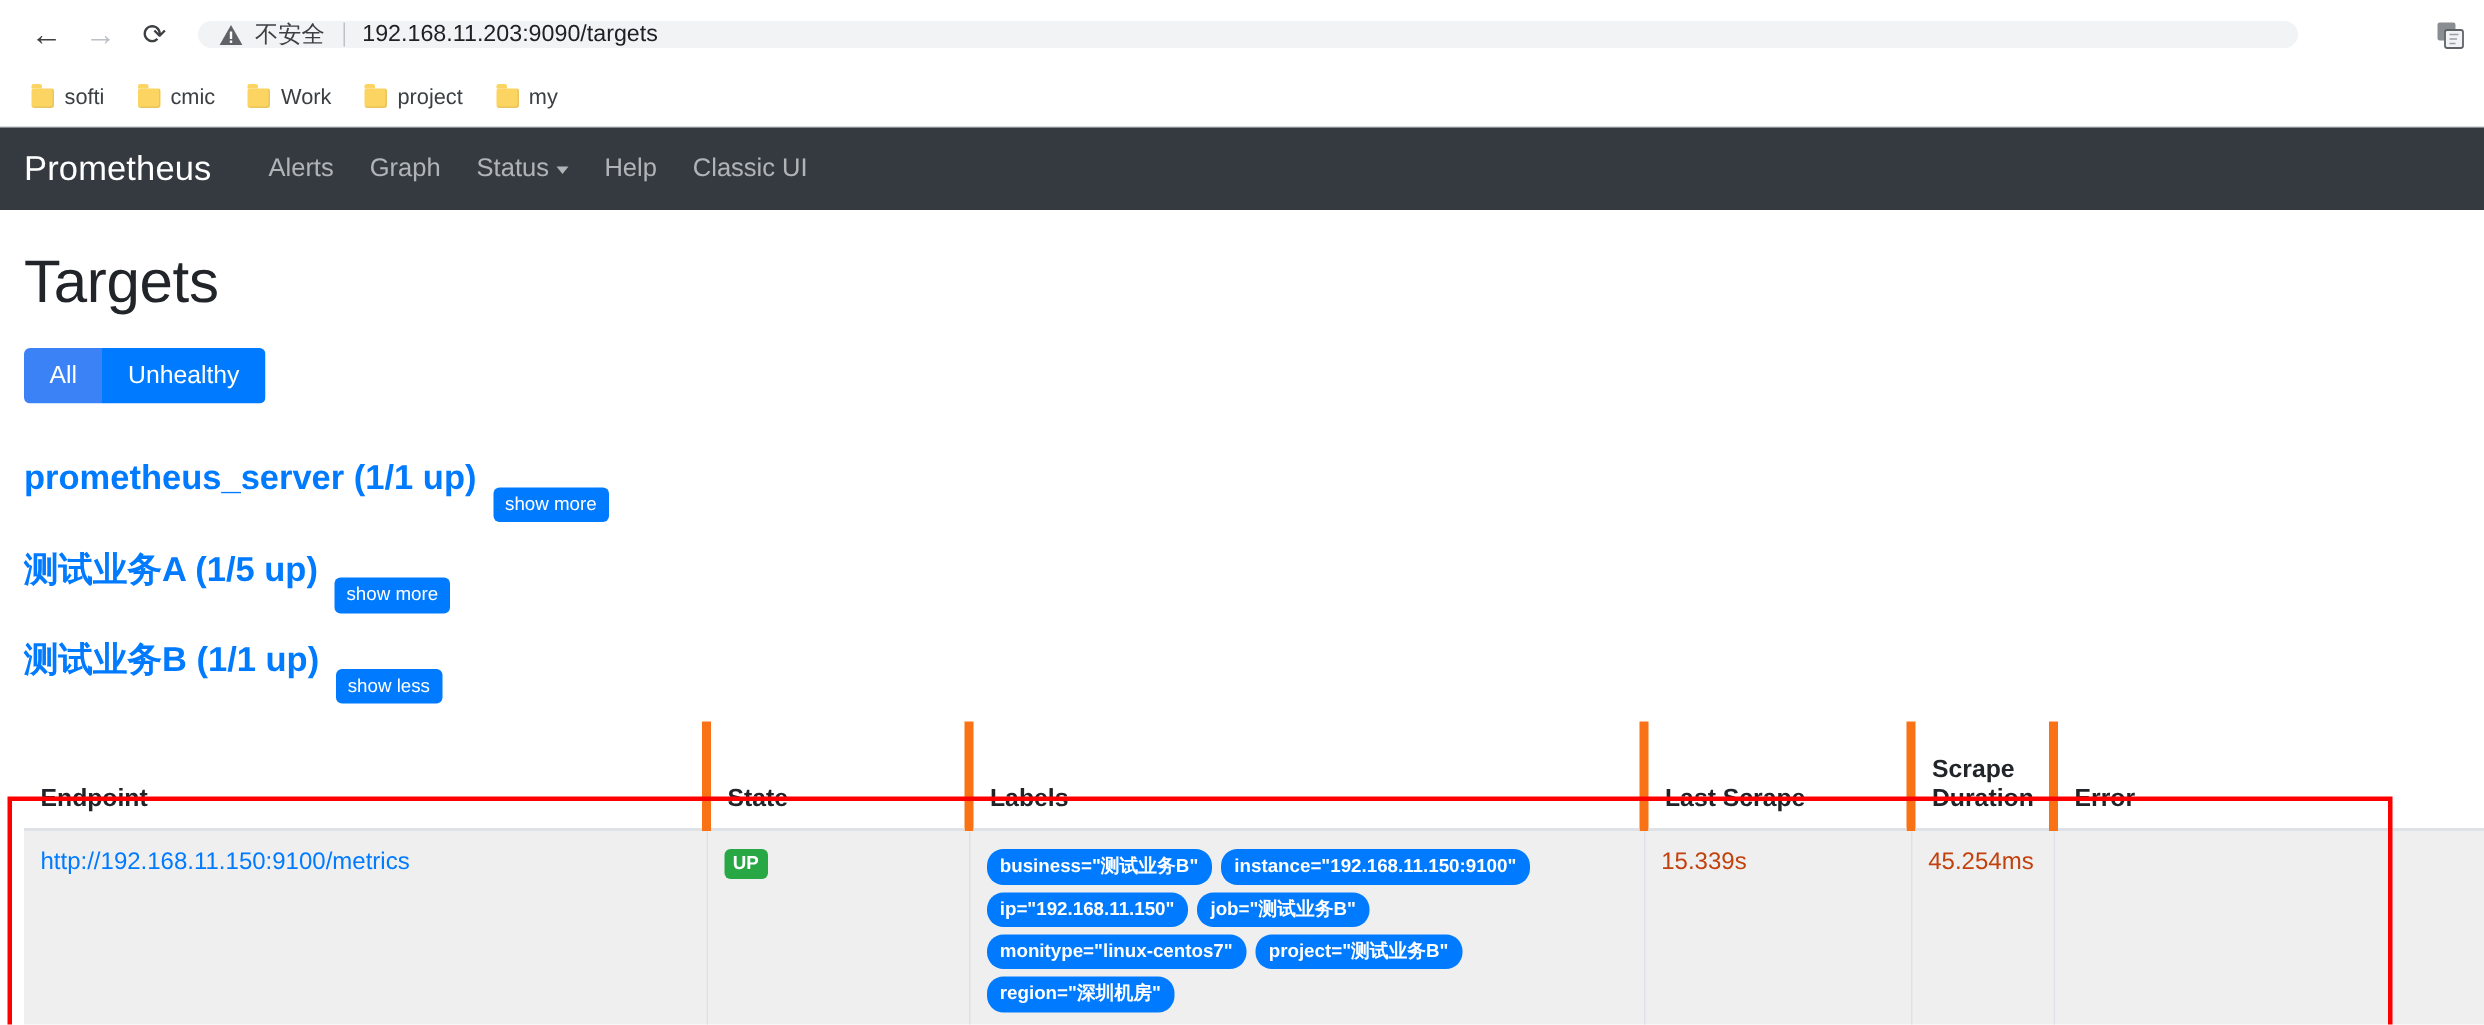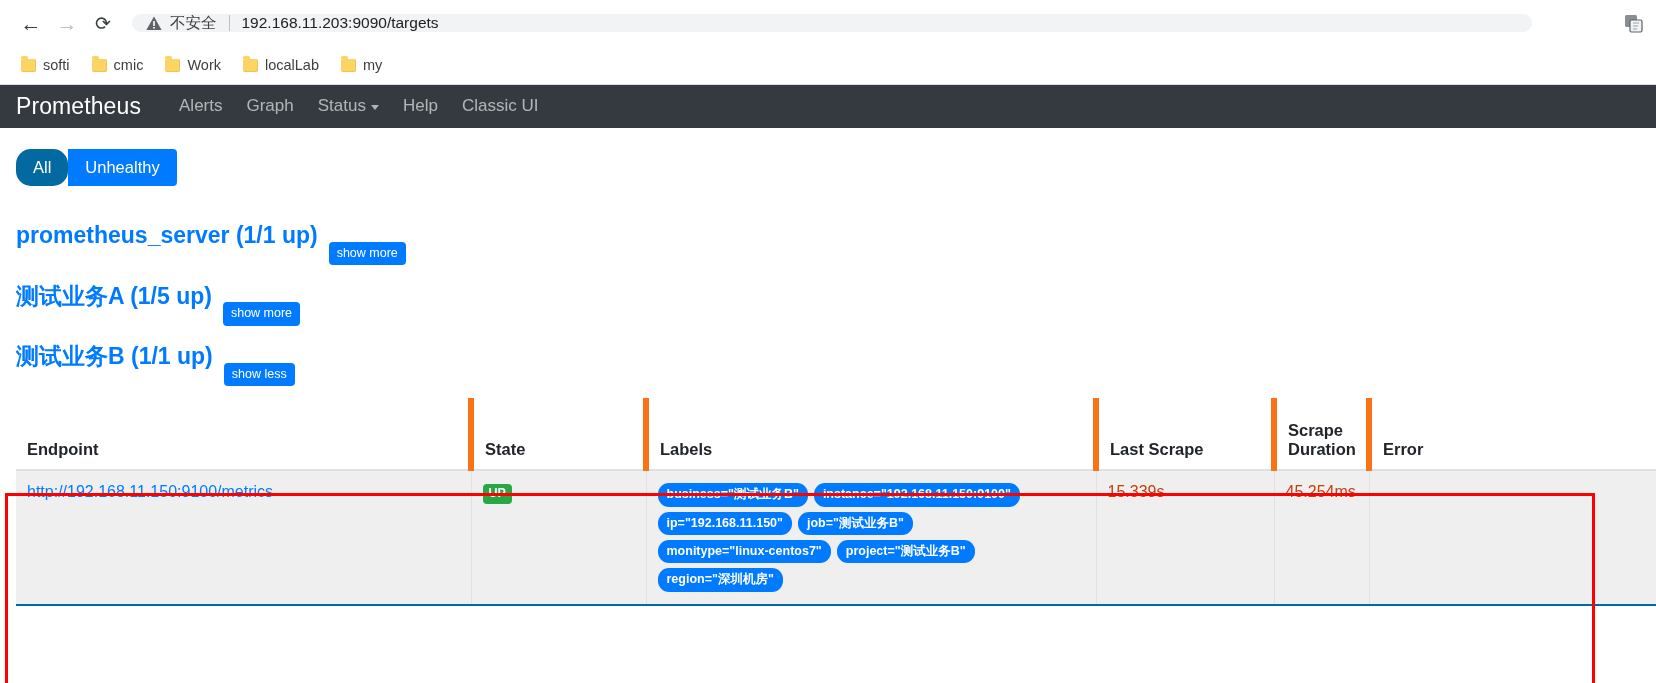--- a/index.html
+++ b/index.html
@@ -348,7 +348,7 @@
     </div>
     <div class="bookmark">
       <span class="folder-icon"></span>
-      <span>localLab</span>
+      <span>project</span>
     </div>
     <div class="bookmark">
       <span class="folder-icon"></span>

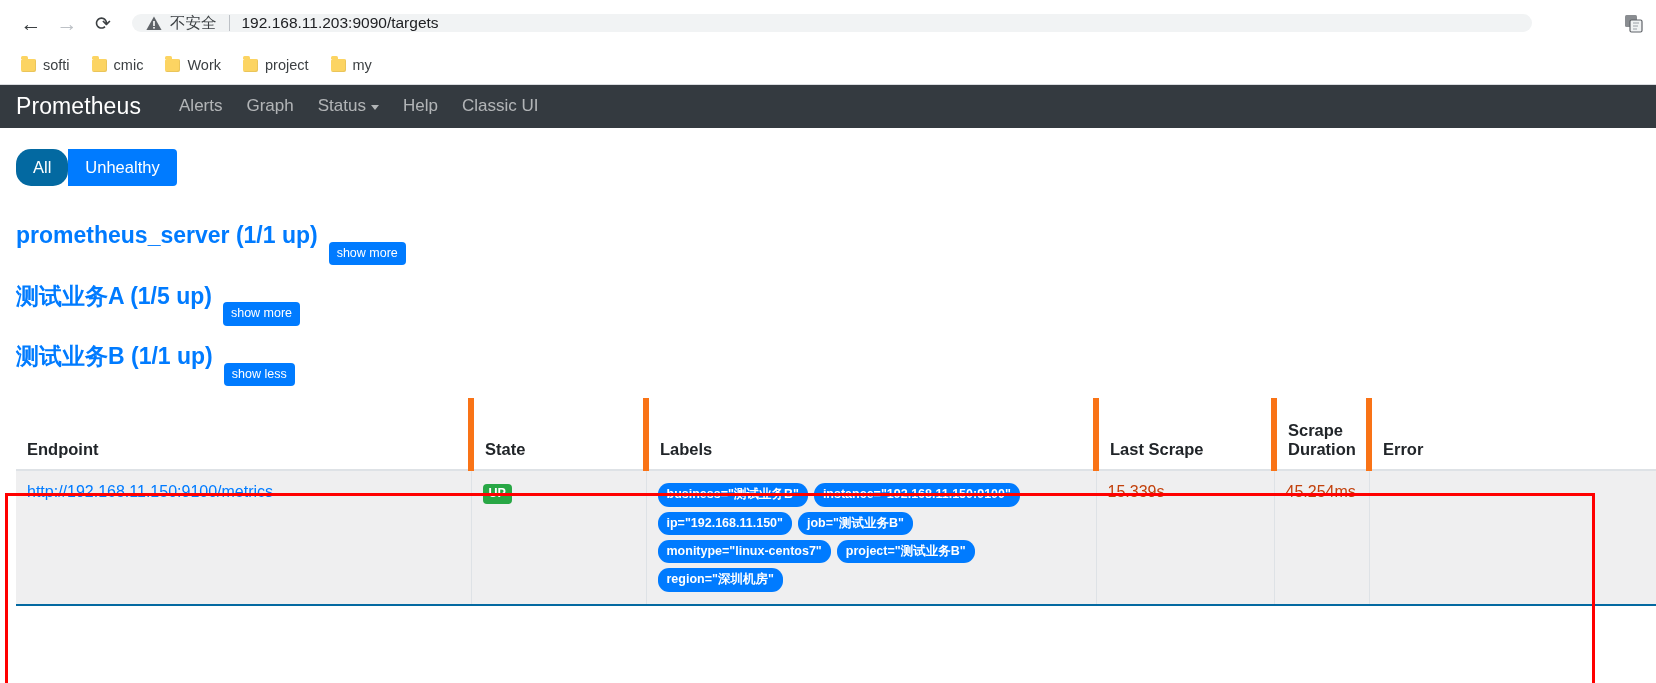--- a/index.html
+++ b/index.html
@@ -122,7 +122,7 @@
   
   .pnav {
     background: #343a40;
-    height: 44px;
+    height: 56px;
     display: flex;
     align-items: center;
     padding: 0 16px;

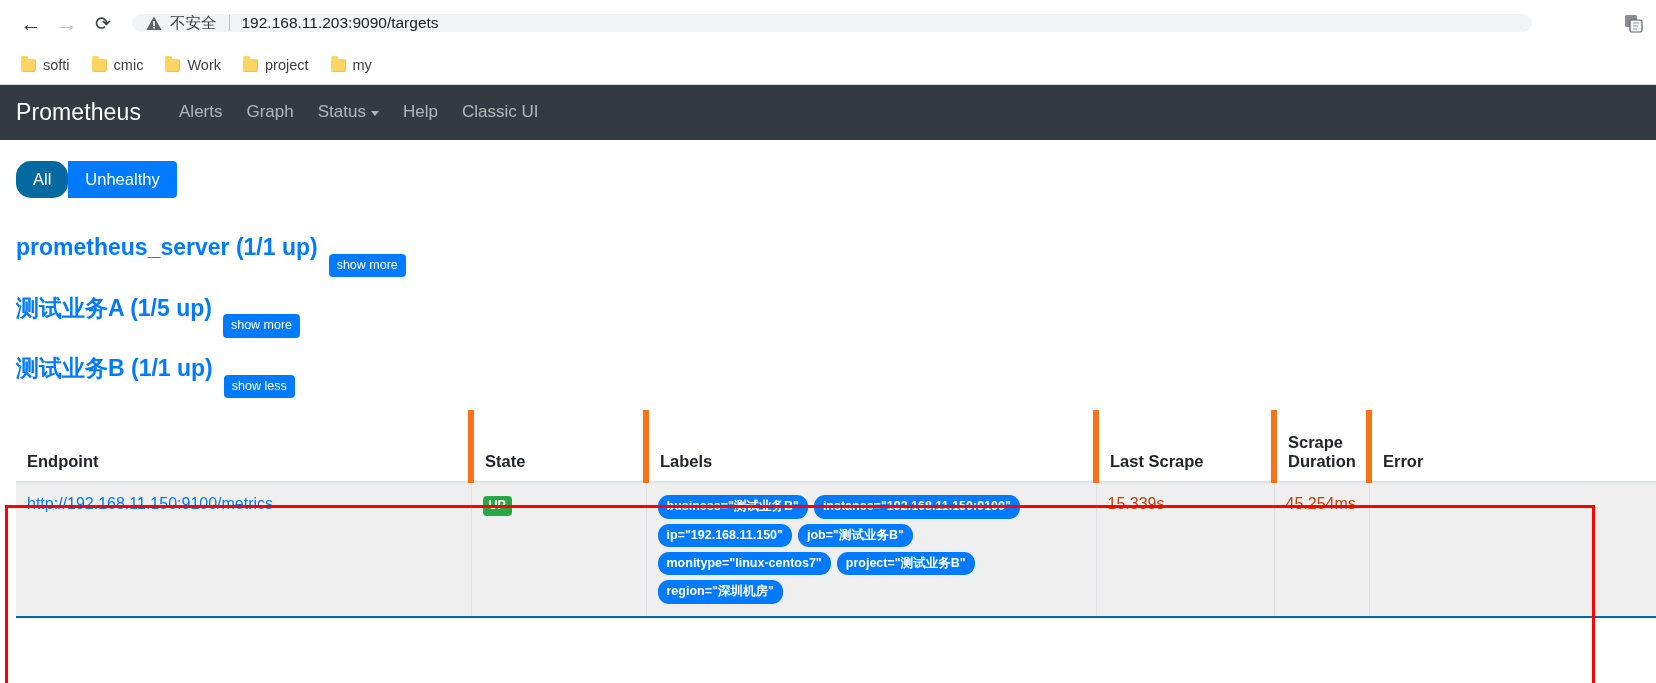--- a/index.html
+++ b/index.html
@@ -379,6 +379,7 @@
 </div>
 
 <div class="page">
+  <h1 class="page-title">Targets</h1>
 
   <div class="btn-group">
     <button class="btn-filter active">All</button>

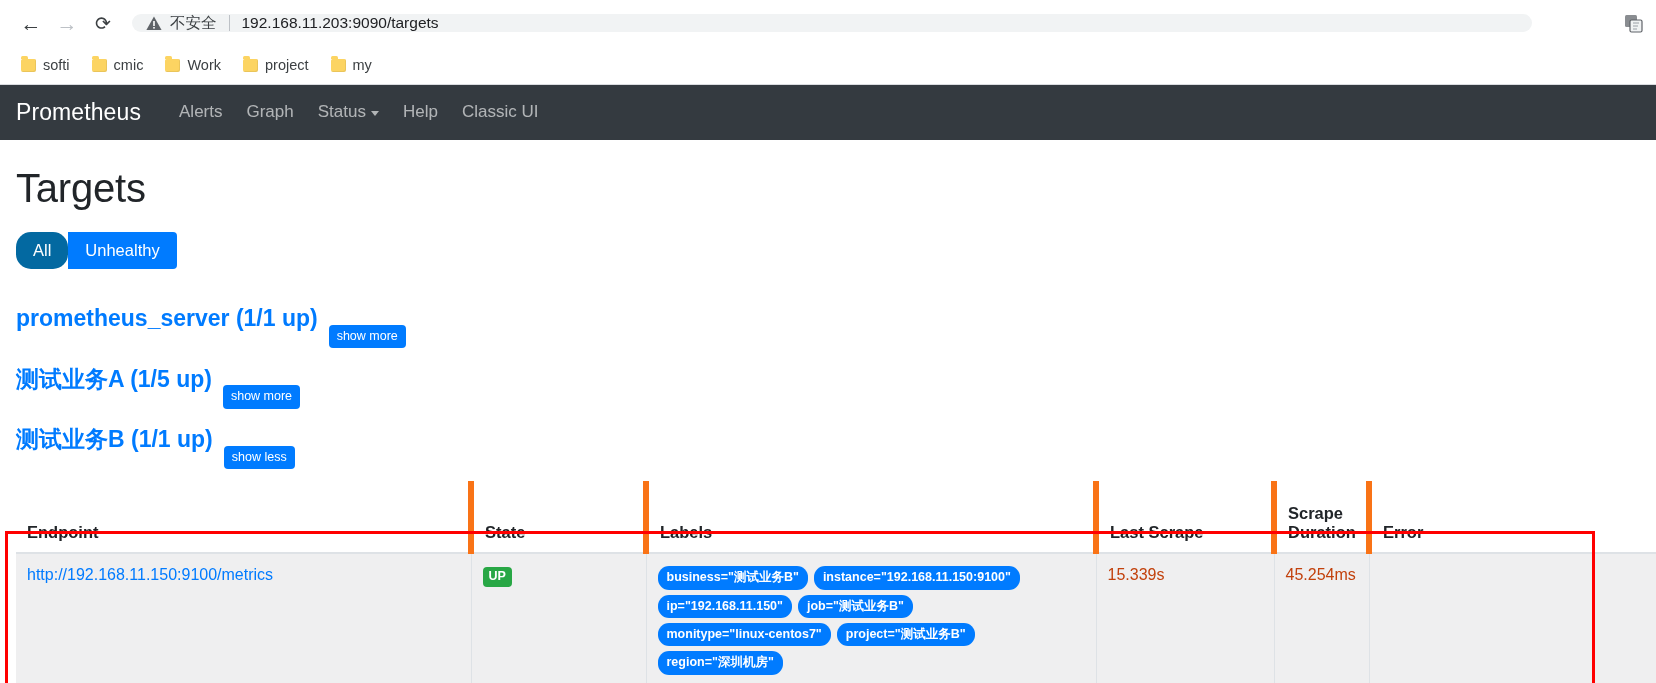--- a/index.html
+++ b/index.html
@@ -185,8 +185,7 @@
     line-height: 1.4;
   }
   .btn-filter.active {
-    background: #0369a1;
-    border-radius: 15px;
+    background: #3b82f6;
   }
 
   .job-list { margin-top: 20px; }

